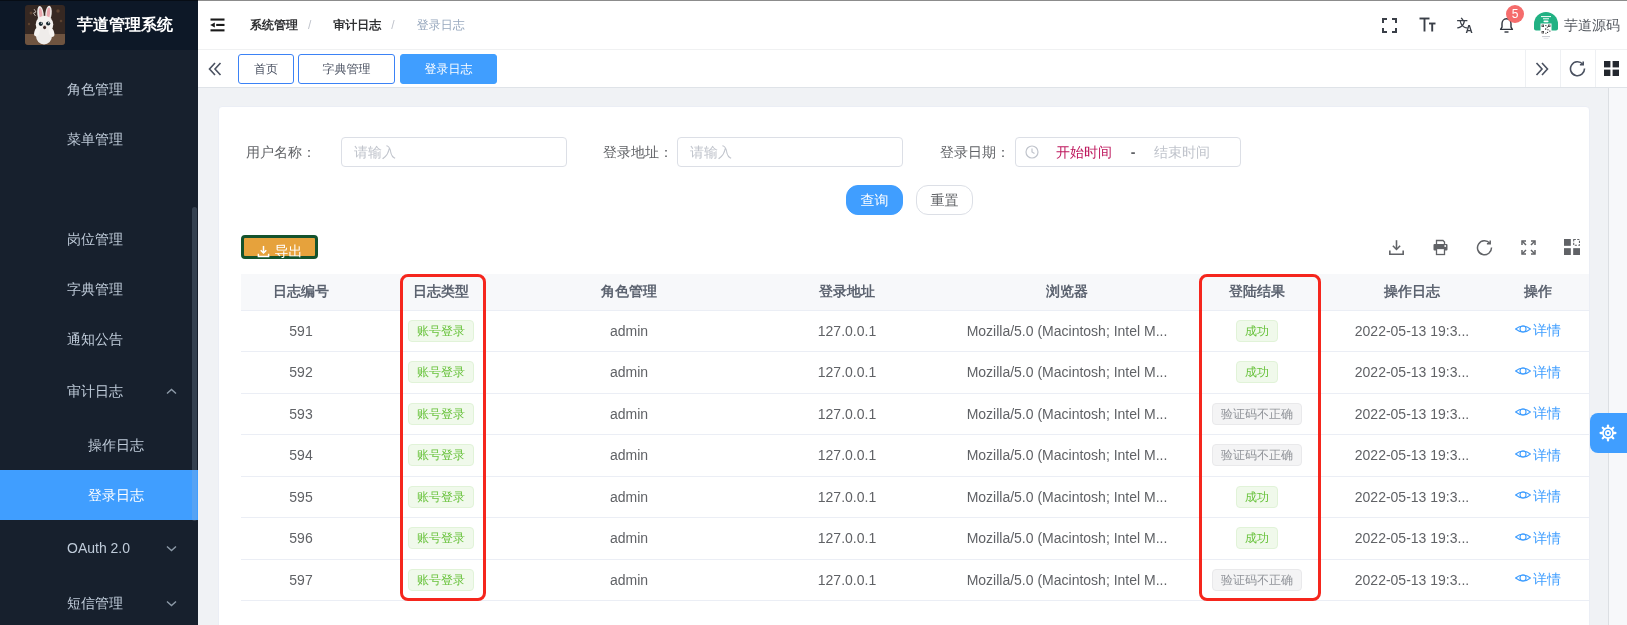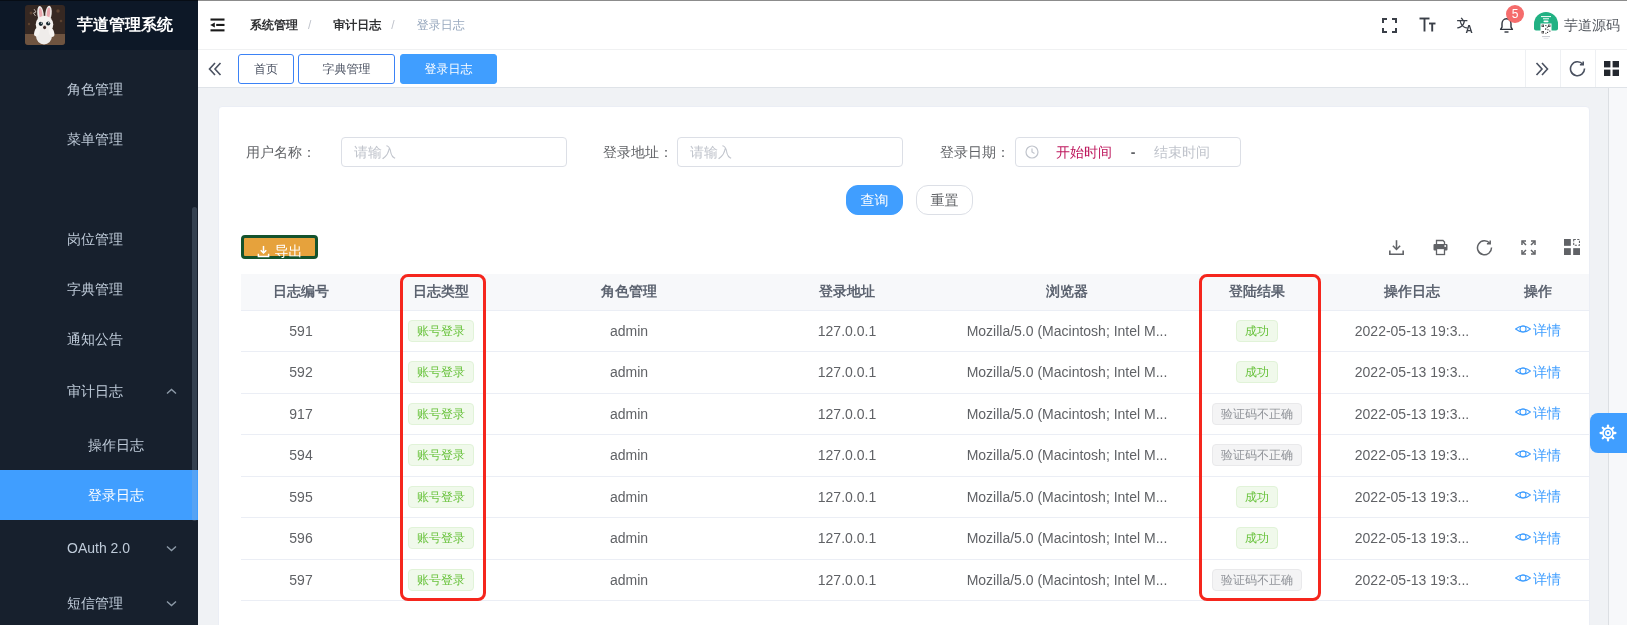--- a/index.html
+++ b/index.html
@@ -436,7 +436,7 @@
   </tr>
 
   <tr>
-    <td>917</td>
+    <td>593</td>
     <td><span class="eltag success">账号登录</span></td>
     <td>admin</td>
     <td>127.0.0.1</td>

